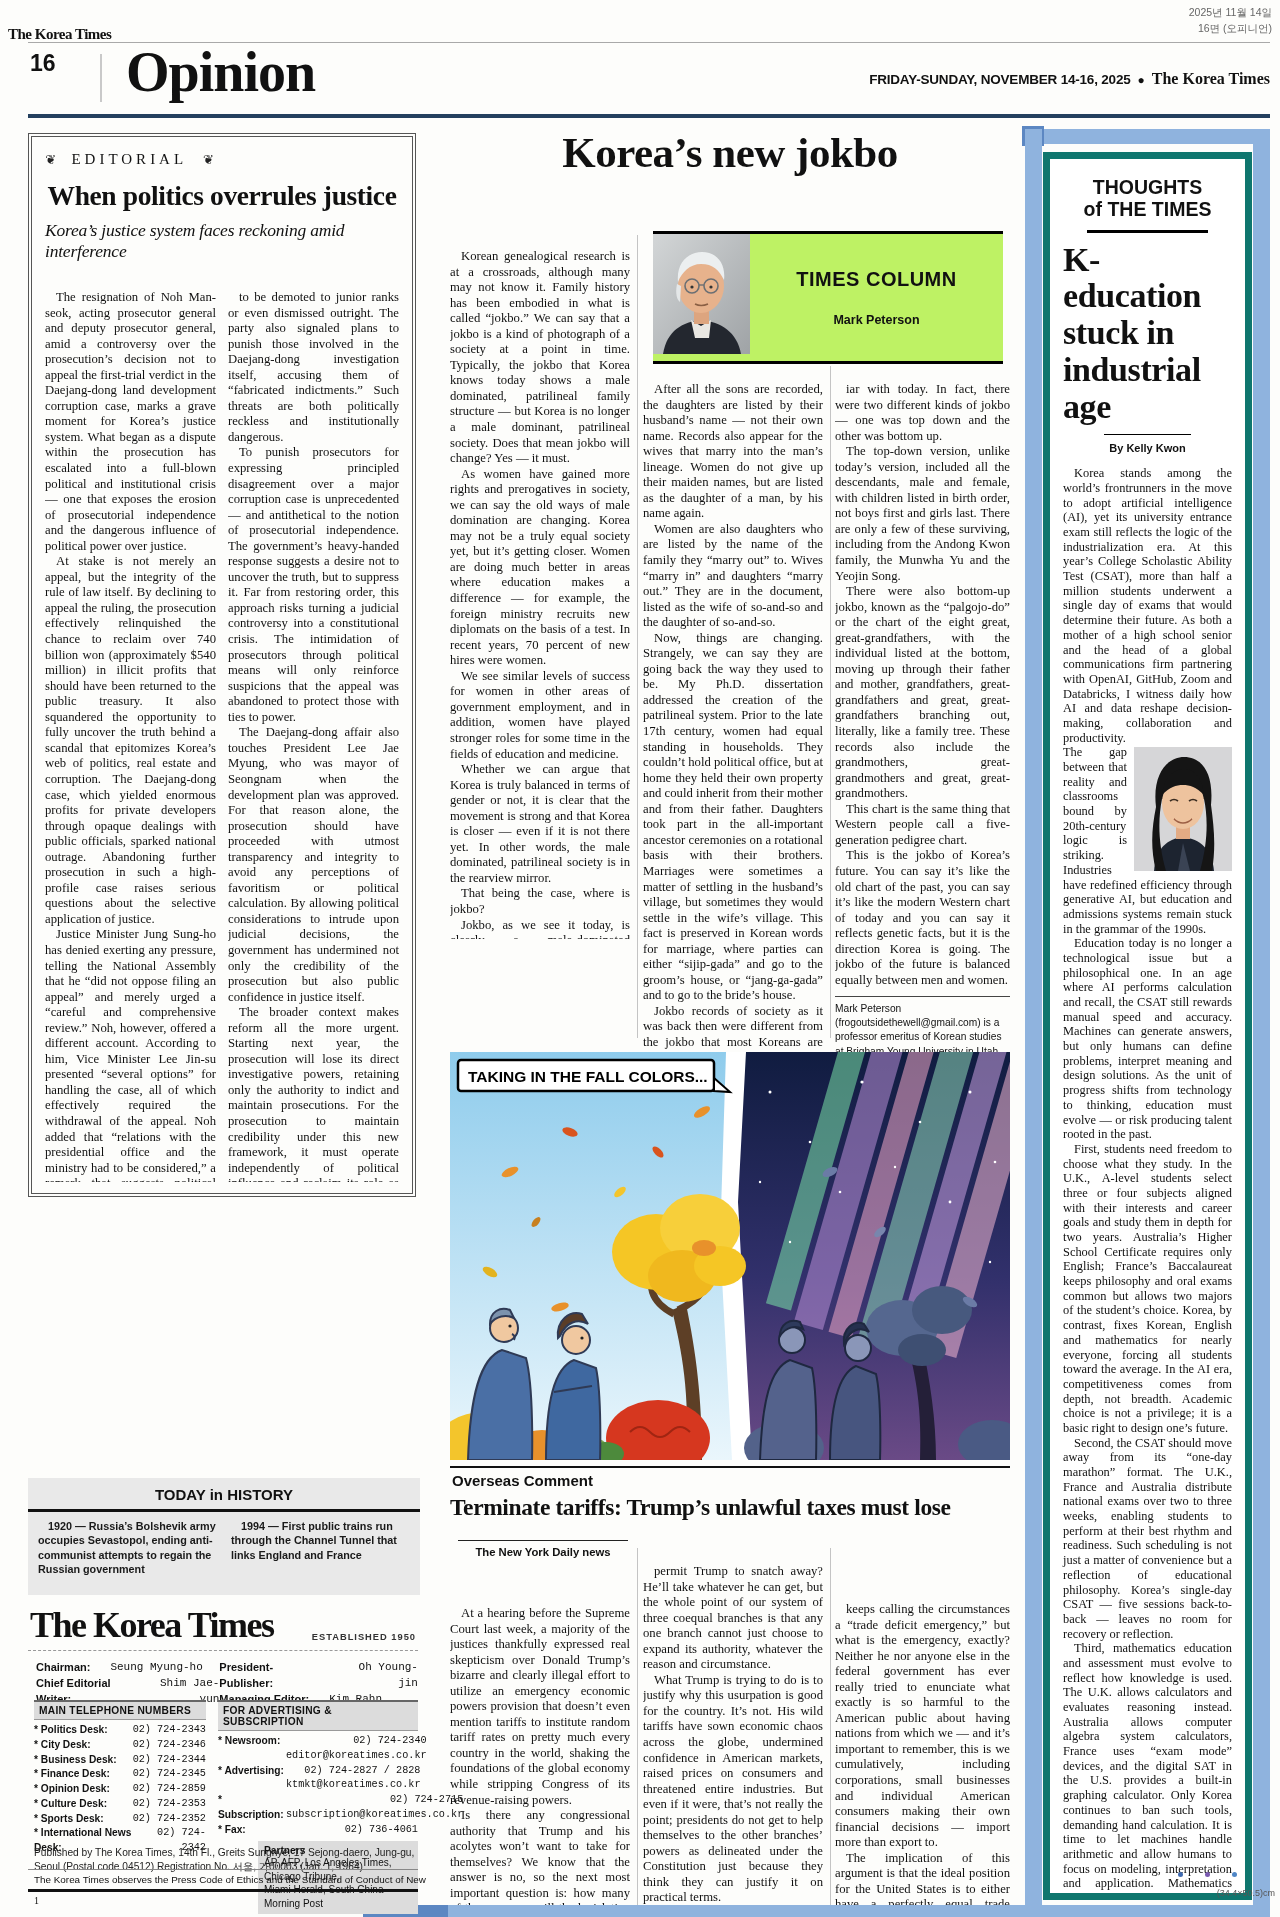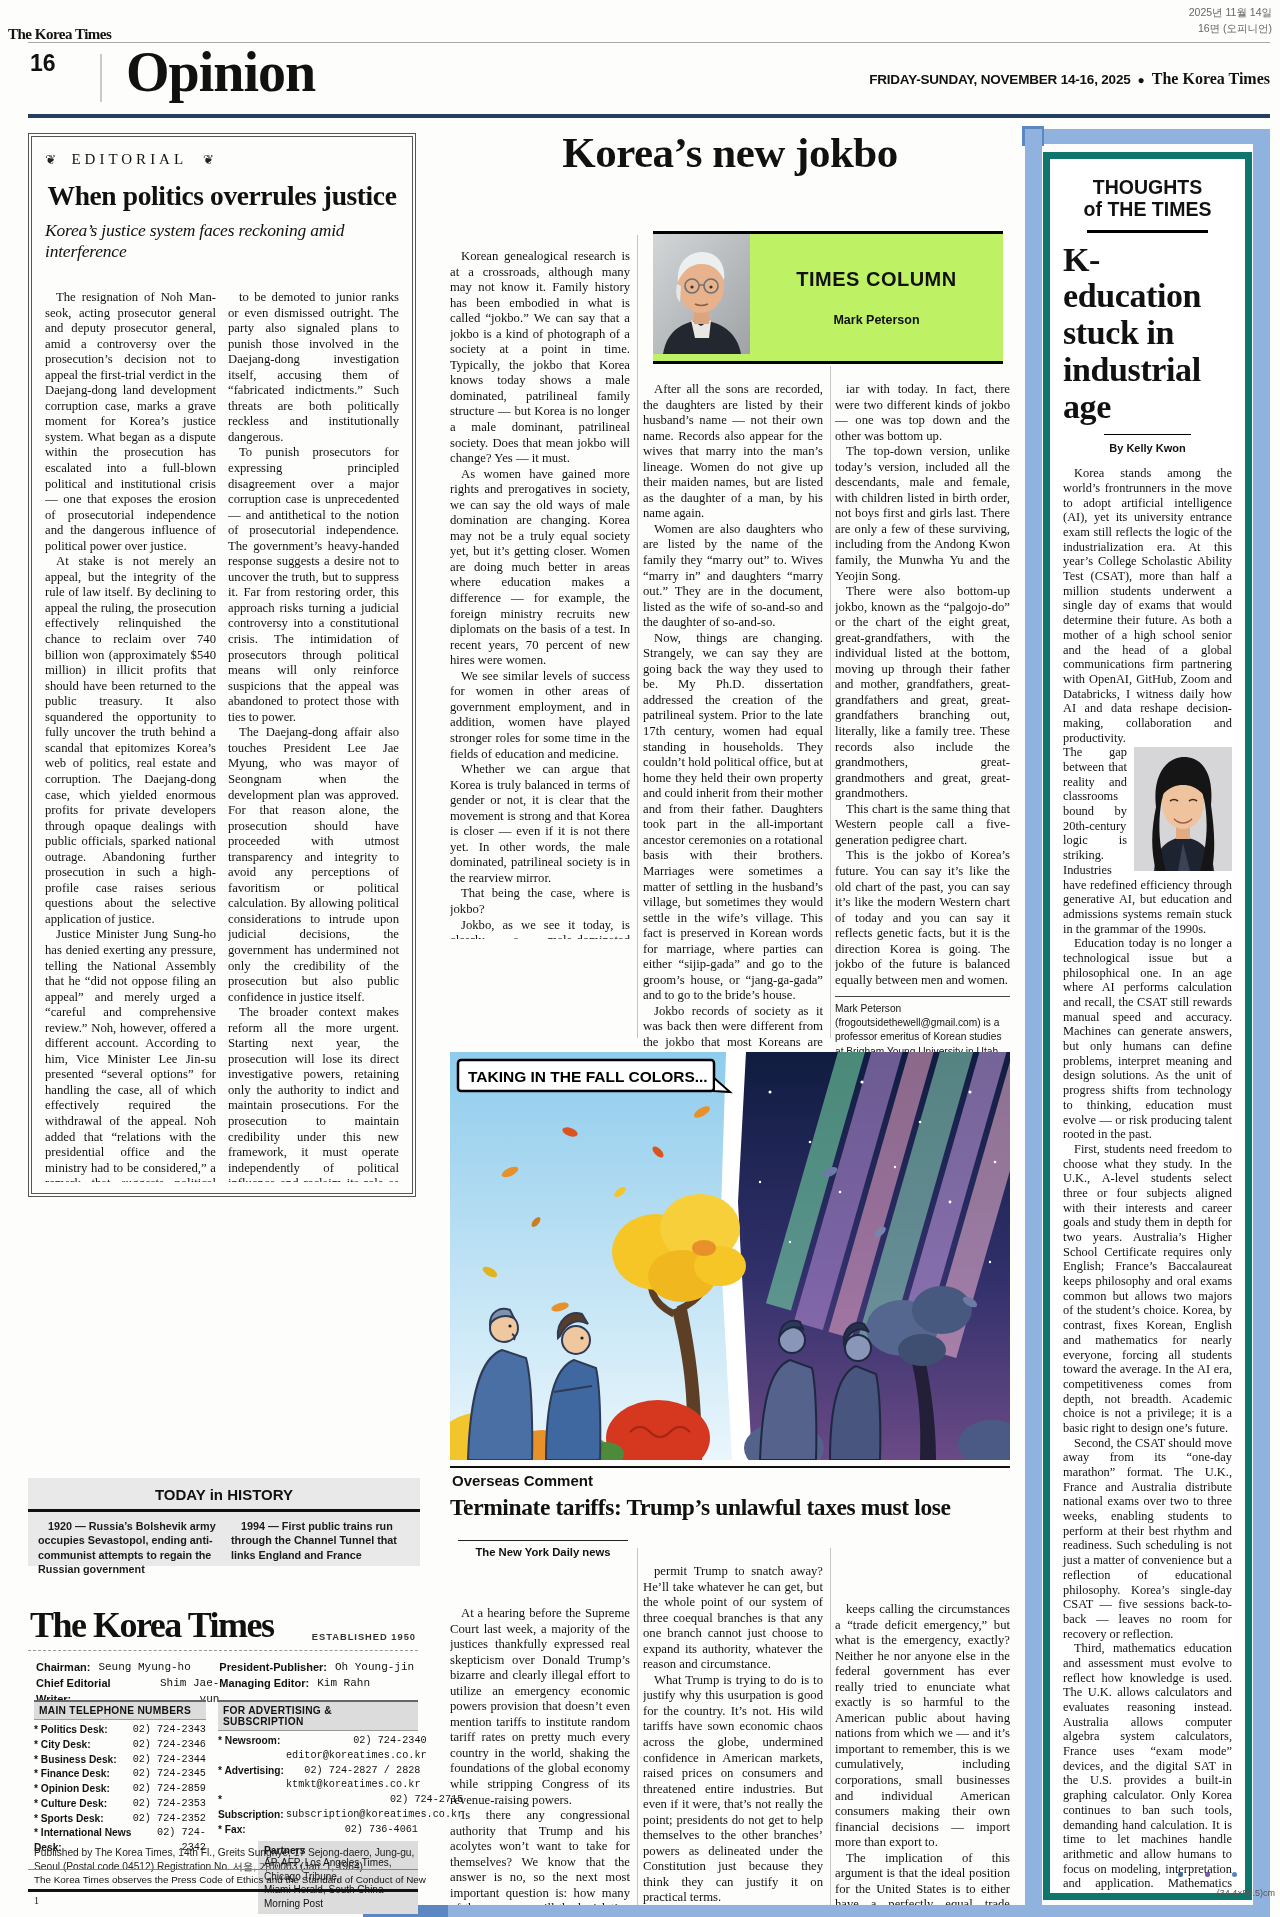--- a/index.html
+++ b/index.html
@@ -74,7 +74,7 @@
               font-size:9px;color:#555;z-index:5;}
   .dot{position:absolute;width:5px;height:5px;border-radius:50%;top:1872px;}
   
-  .hist{left:28px;top:1478px;width:392px;height:88px;background:#e9e9e9;box-sizing:border-box;}
+  .hist{left:28px;top:1478px;width:392px;height:117px;background:#e9e9e9;box-sizing:border-box;}
   .hist-title{text-align:center;font-family:"Liberation Sans",sans-serif;font-weight:bold;font-size:15px;padding-top:8px;}
   .hist-rule{height:3px;background:#111;margin-top:6px;}
   .hist-entries{display:flex;gap:14px;padding:7px 10px;}

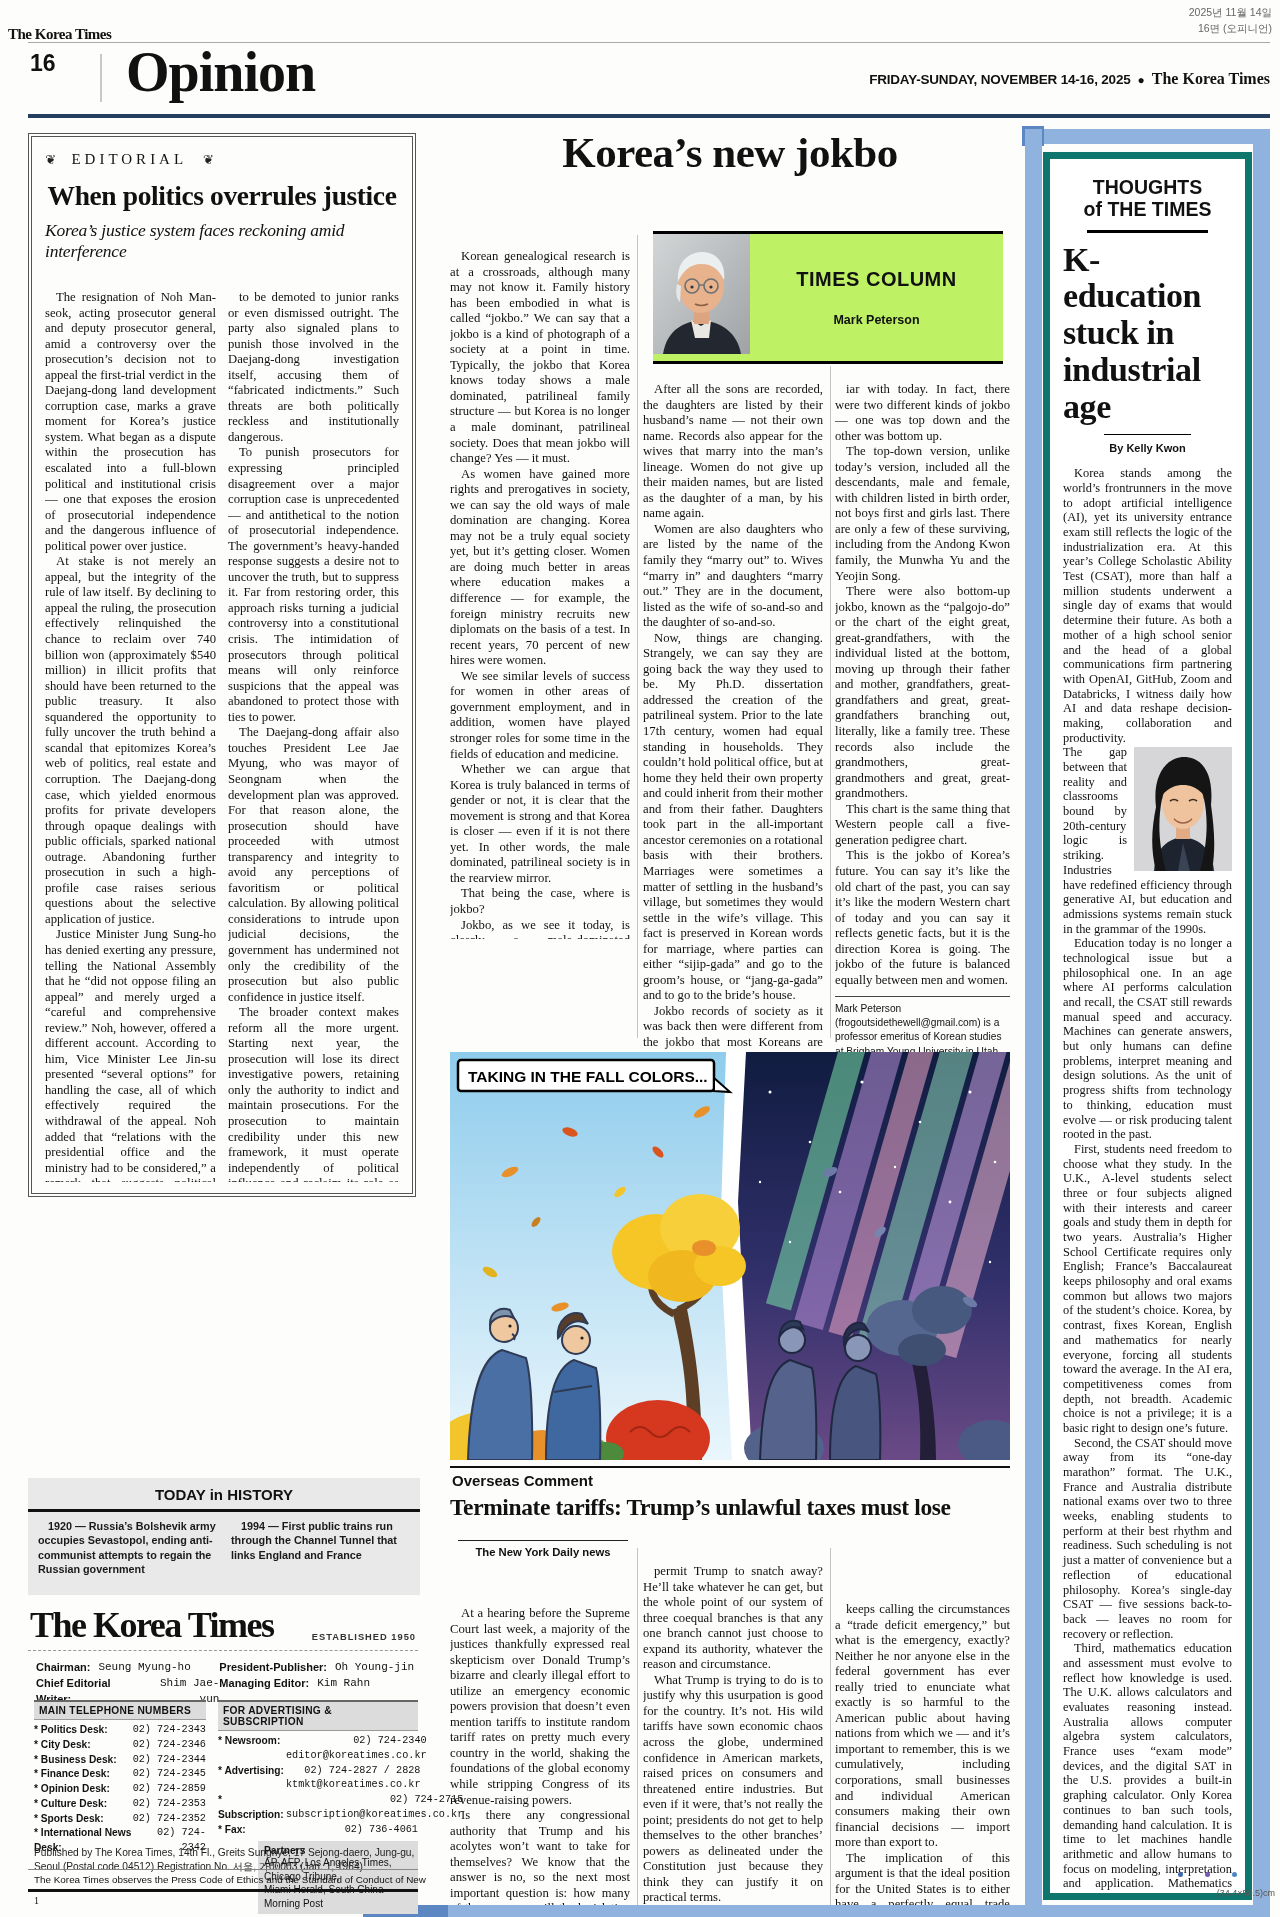--- a/index.html
+++ b/index.html
@@ -92,7 +92,7 @@
   .kv-row{display:flex;justify-content:space-between;line-height:1.45;}
   .kv-label{font-weight:bold;}
   .kv-value{white-space:pre-line;text-align:right;font-family:Liberation Mono, monospace;}
-  .officers .kv-row{justify-content:flex-start;gap:8px;}
+  .officers .kv-row{justify-content:flex-start;gap:20px;}
   .subbox{font-family:"Liberation Sans",sans-serif;font-size:10.2px;box-sizing:border-box;}
   .subbox-head{background:#dcdcdc;border-top:2px solid #666;border-bottom:1px solid #999;font-weight:bold;
                padding:3px 5px;letter-spacing:0.3px;margin-bottom:3px;}

